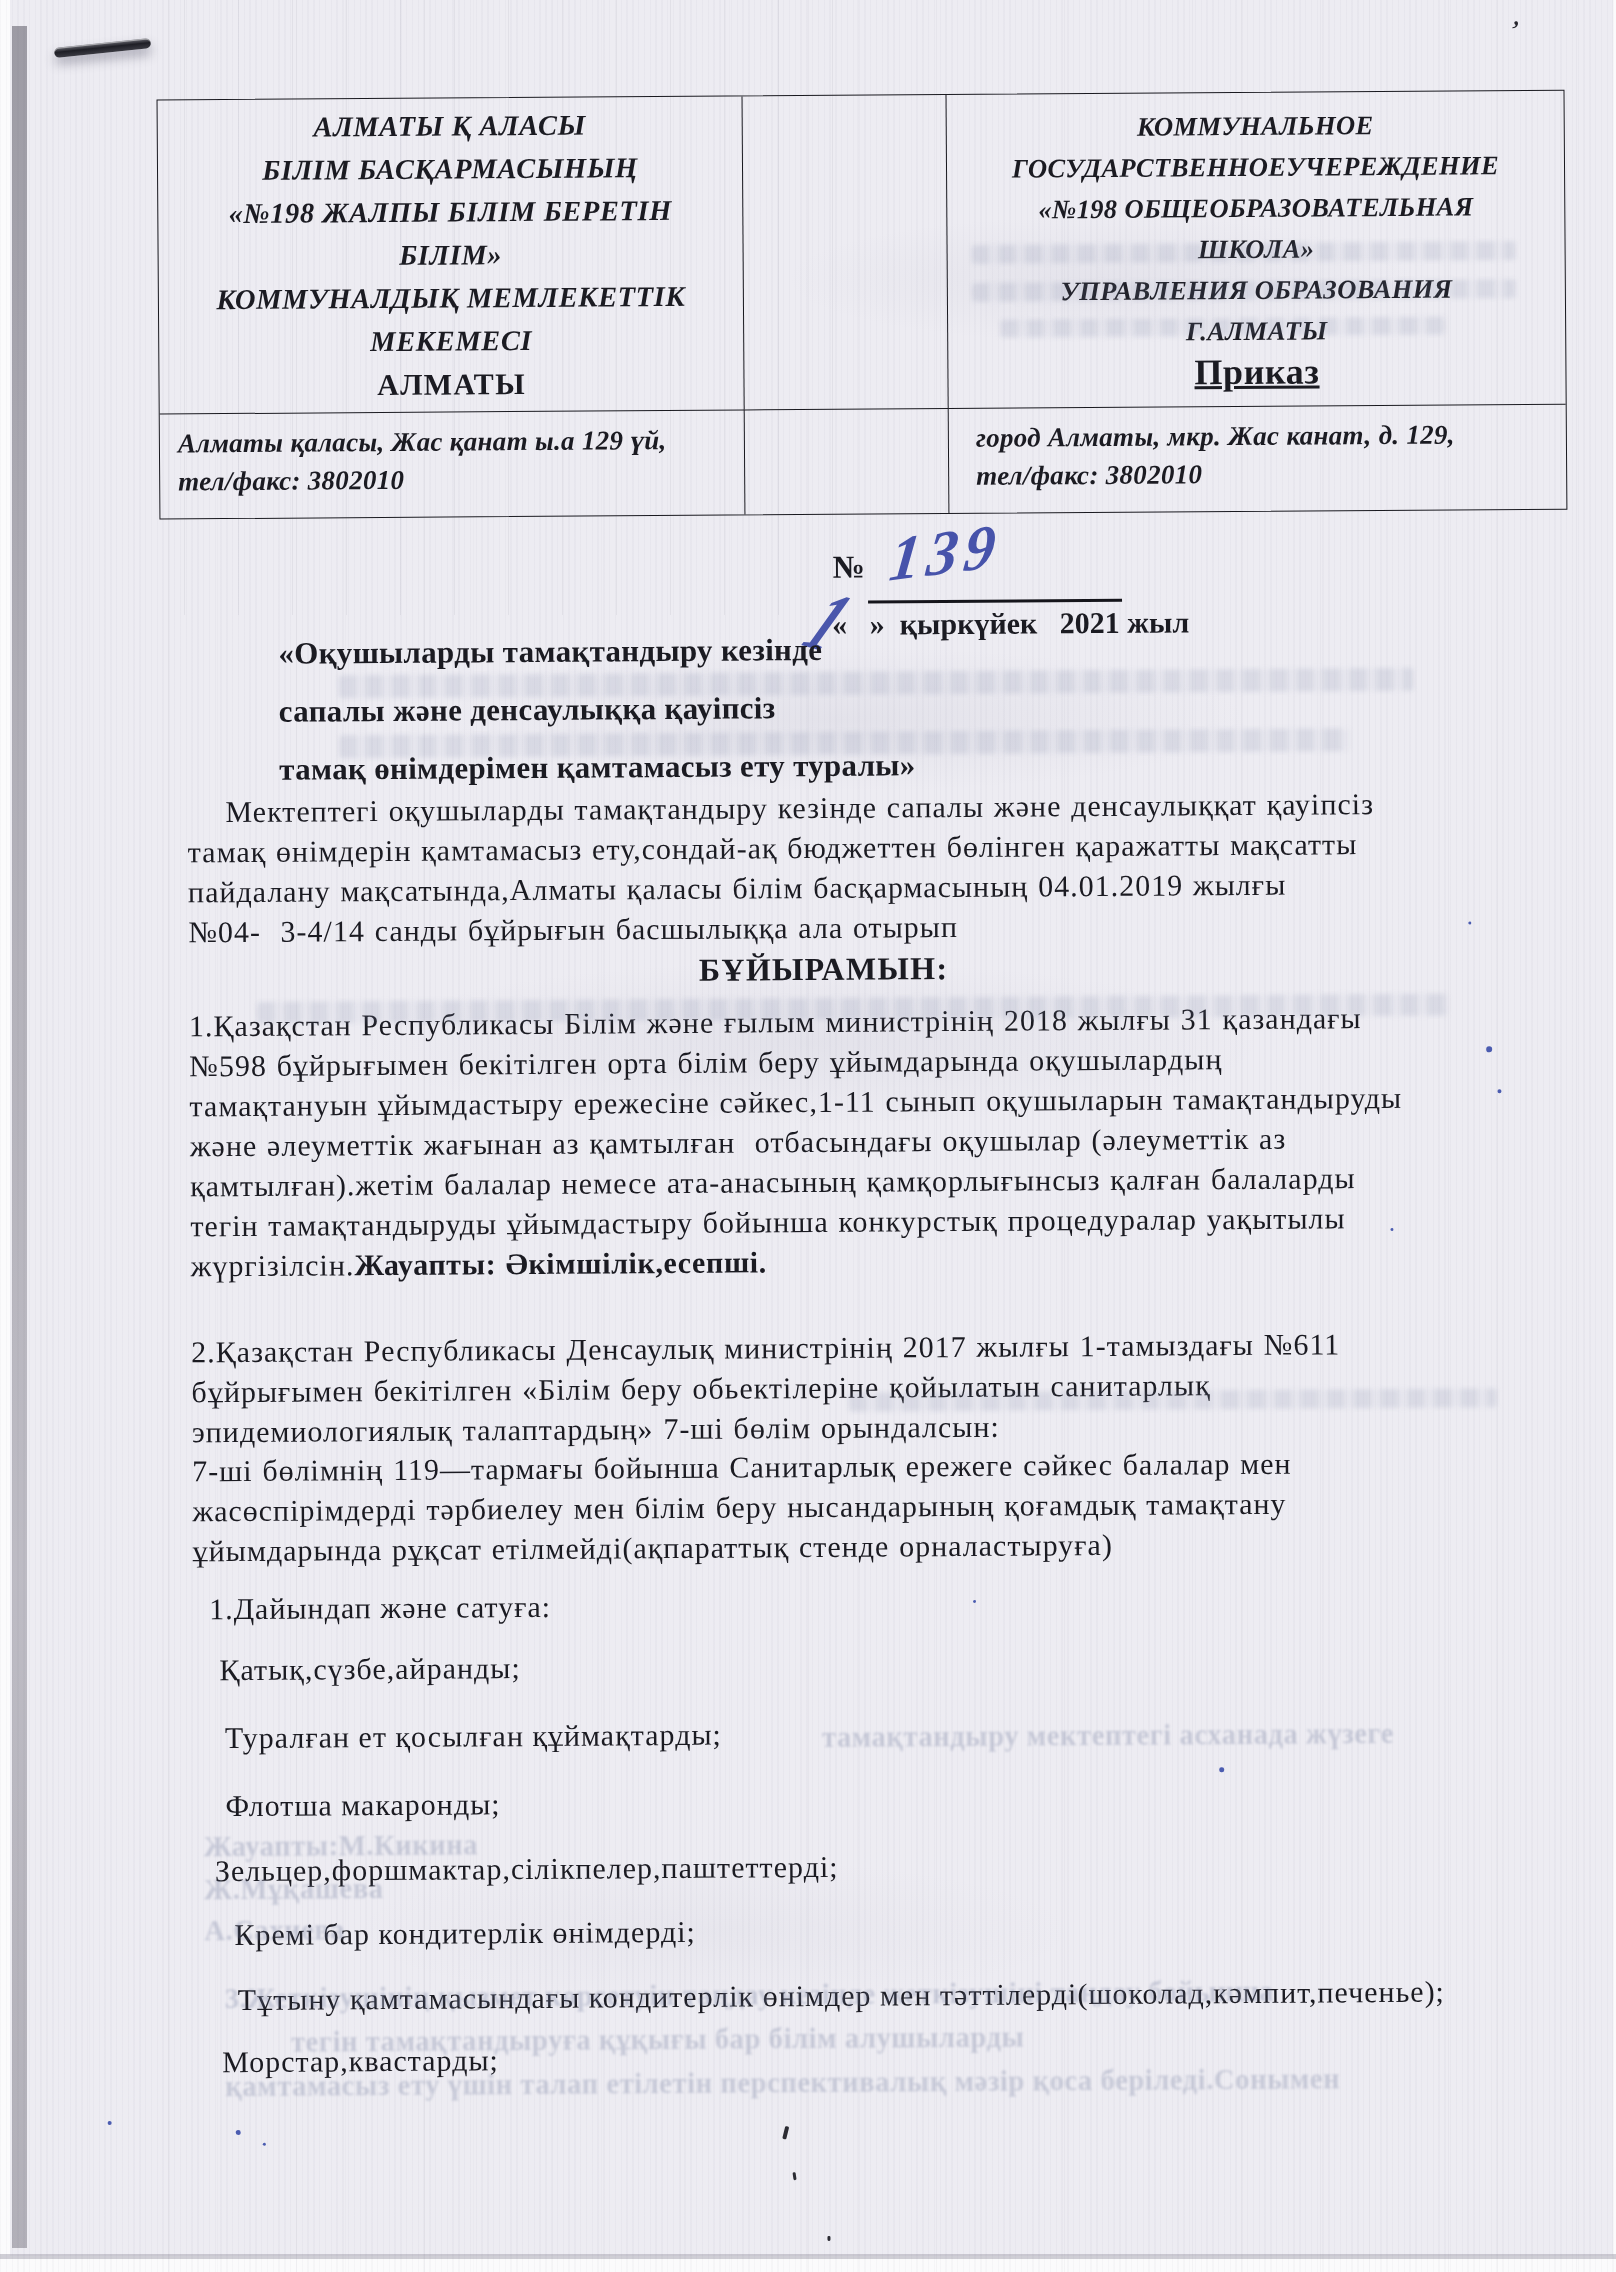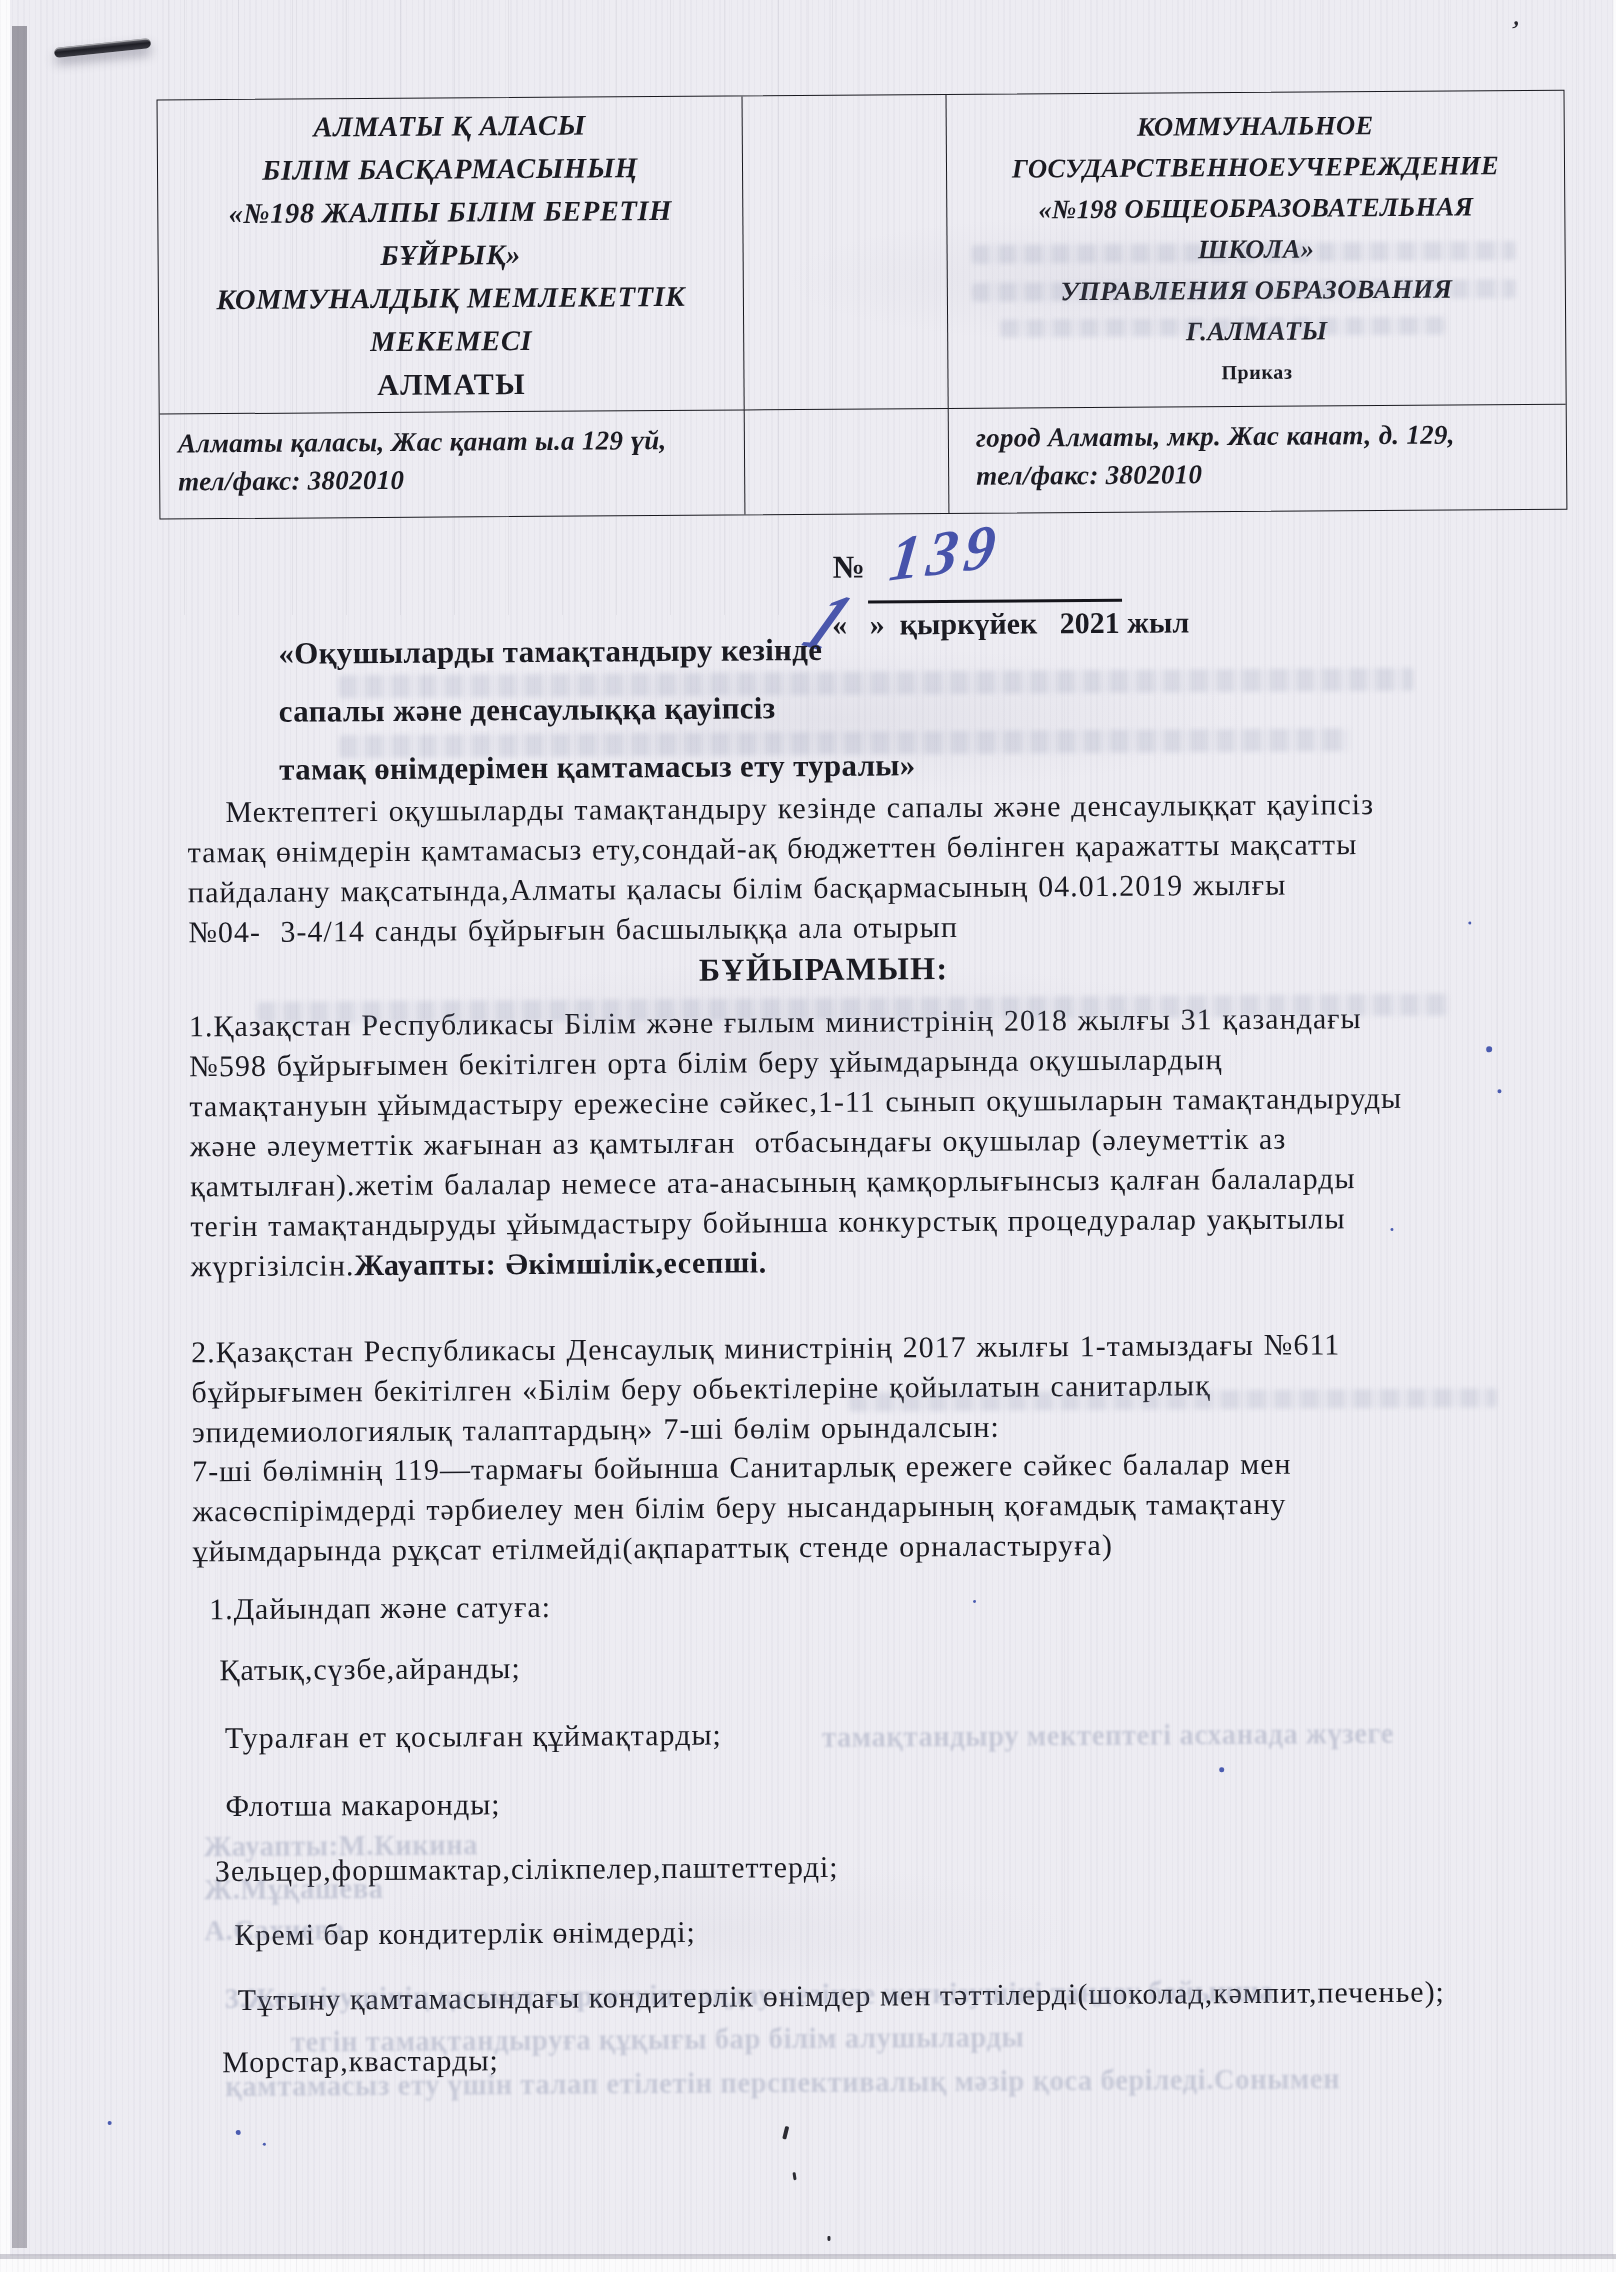--- a/index.html
+++ b/index.html
@@ -101,7 +101,7 @@
         <div class="hline">АЛМАТЫ Қ АЛАСЫ</div>
         <div class="hline">БІЛІМ БАСҚАРМАСЫНЫҢ</div>
         <div class="hline">«№198 ЖАЛПЫ БІЛІМ БЕРЕТІН</div>
-        <div class="hline">БҰЙРЫҚ»</div>
+        <div class="hline">БІЛІМ»</div>
         <div class="hline">КОММУНАЛДЫҚ МЕМЛЕКЕТТІК</div>
         <div class="hline">МЕКЕМЕСІ</div>
         <div class="order-word">АЛМАТЫ</div>

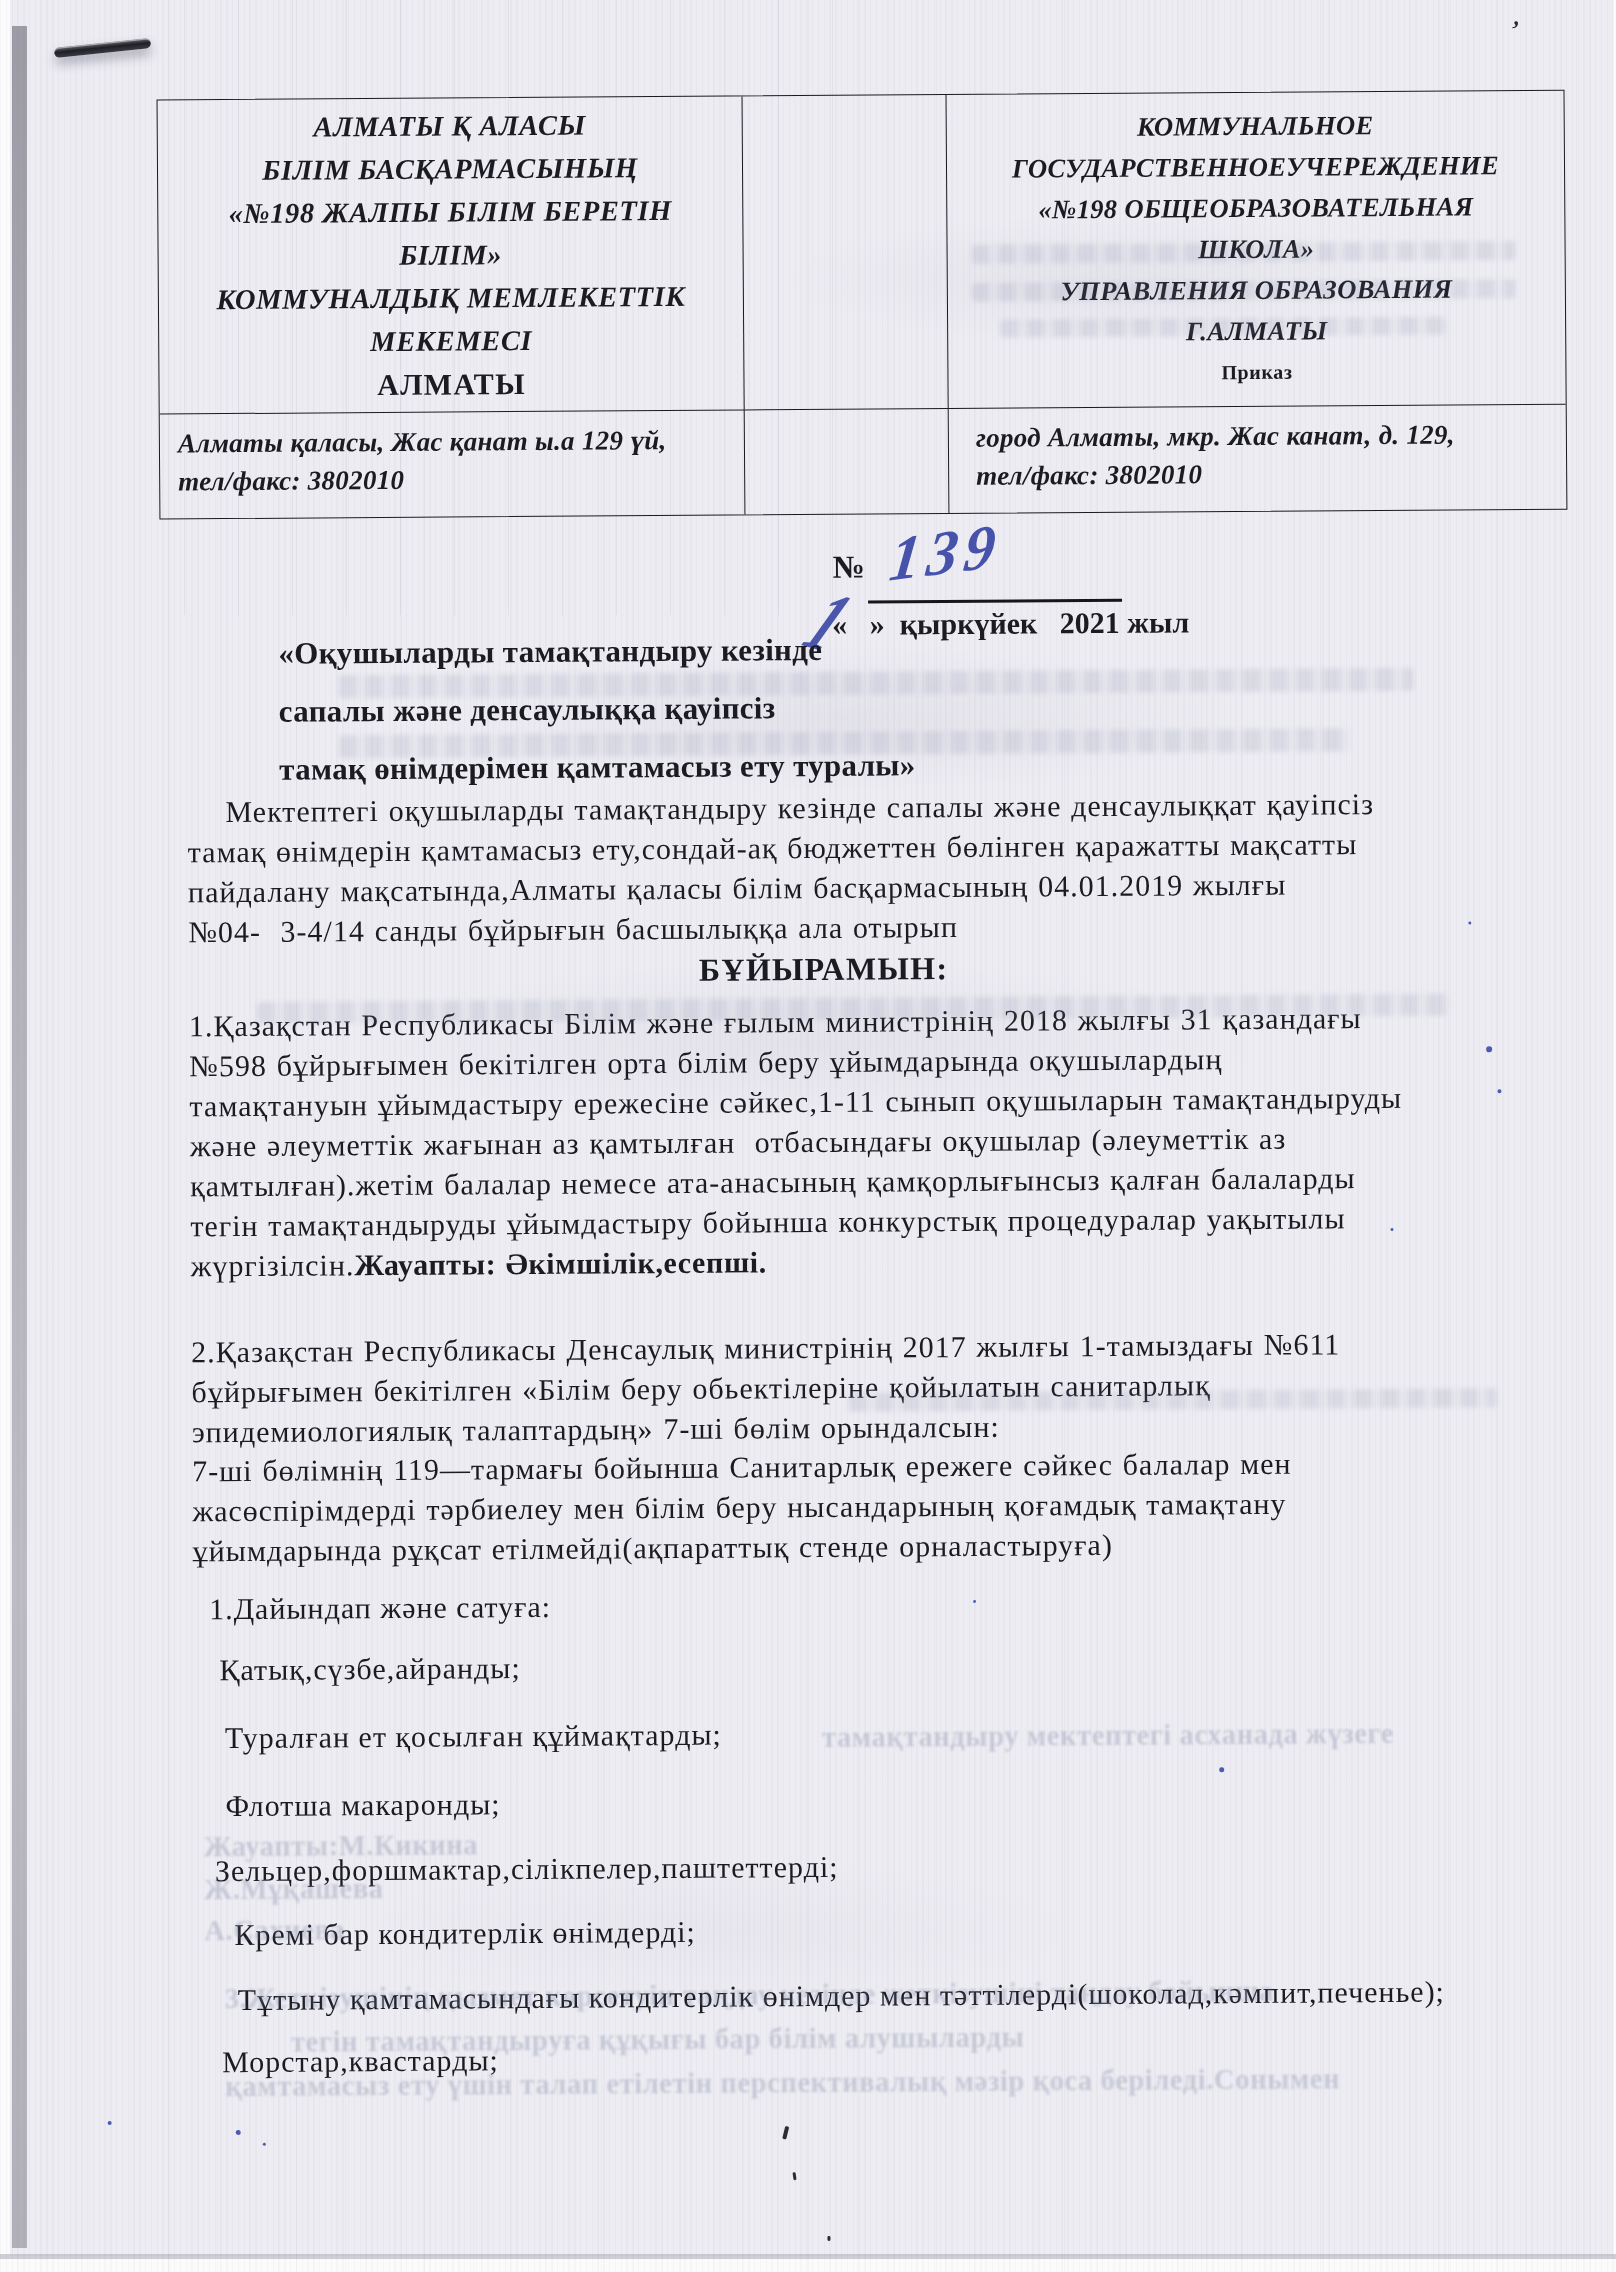--- a/index.html
+++ b/index.html
@@ -36,7 +36,7 @@
   .org-kk .hline{font-size:28.5px;font-weight:bold;font-style:italic;line-height:43px;letter-spacing:0.6px;}
   .org-kk .order-word{font-size:30px;font-weight:bold;line-height:43px;letter-spacing:1.3px;}
   .org-ru .hline{font-size:26.6px;font-weight:bold;font-style:italic;line-height:41px;letter-spacing:0.3px;}
-  .org-ru .order-word{font-size:20px;font-weight:bold;line-height:41px;letter-spacing:0.6px;}
+  .org-ru .order-word{font-size:36px;font-weight:bold;line-height:41px;letter-spacing:0.6px;text-decoration:underline;}
   .addr{font-size:27px;font-weight:bold;font-style:italic;line-height:38px;letter-spacing:0.3px;}
   .addr-kk{padding:10.4px 6.5px 0 18px;}
   .addr-ru{padding:10.4px 0 0 27px;}

